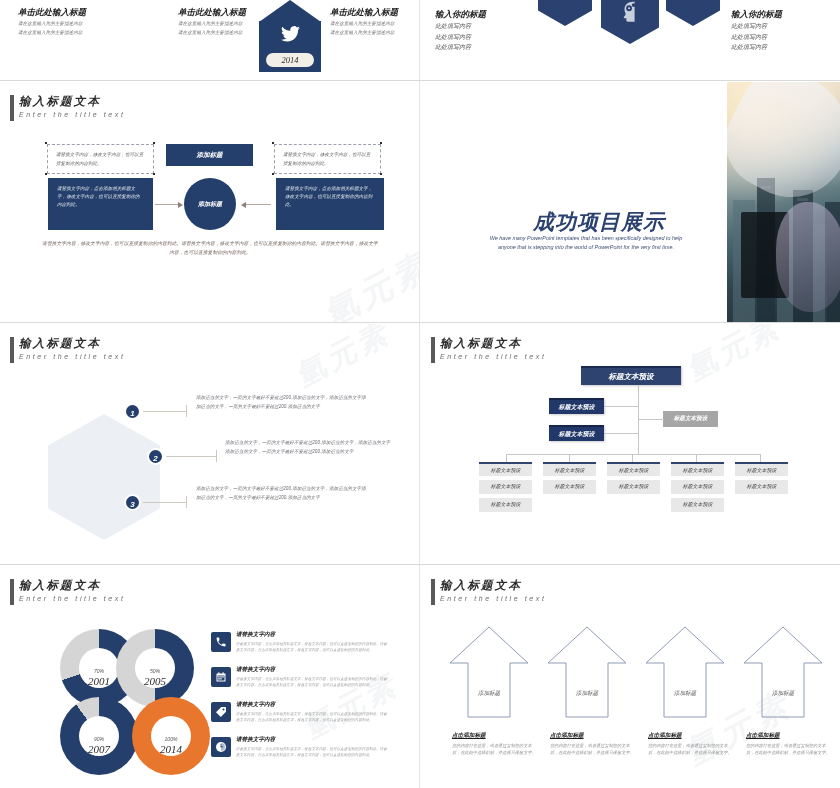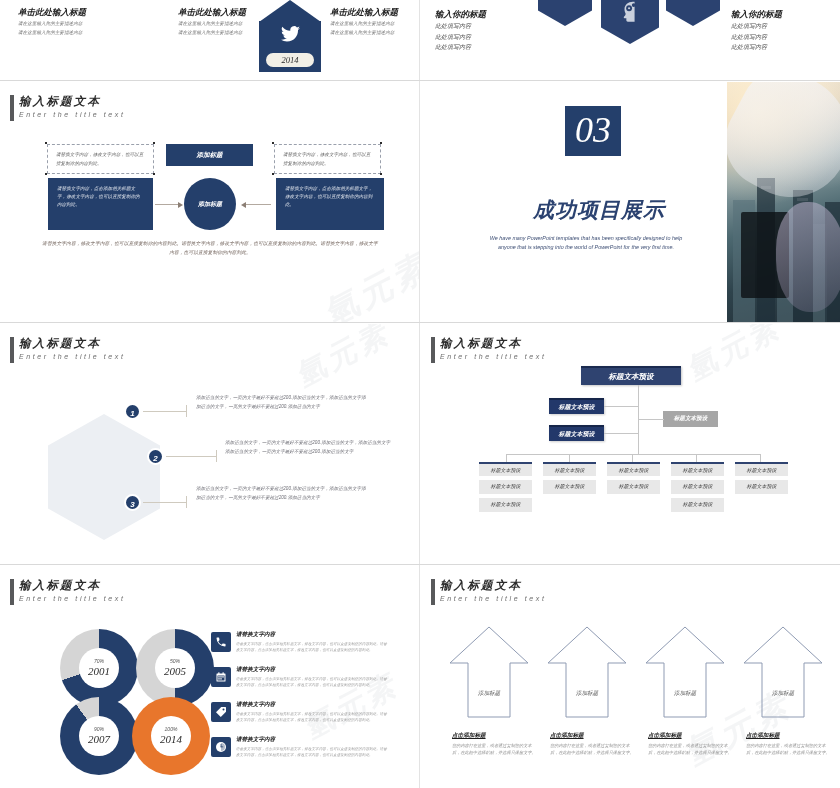--- a/index.html
+++ b/index.html
@@ -326,7 +326,6 @@
       <div class="hand"></div>
     </div>
 
-    <div class="numbox" style="left:144px;top:24px;">03</div>
     <div class="sectitle" style="left:112px;top:114px;">成功项目展示</div>
     <div class="secsub" style="left:40px;top:152px;width:250px;">We have many PowerPoint templates that has been specifically designed to help</div>
     <div class="secsub" style="left:40px;top:161px;width:250px;">anyone that is stepping into the world of PowerPoint for the very first time.</div>

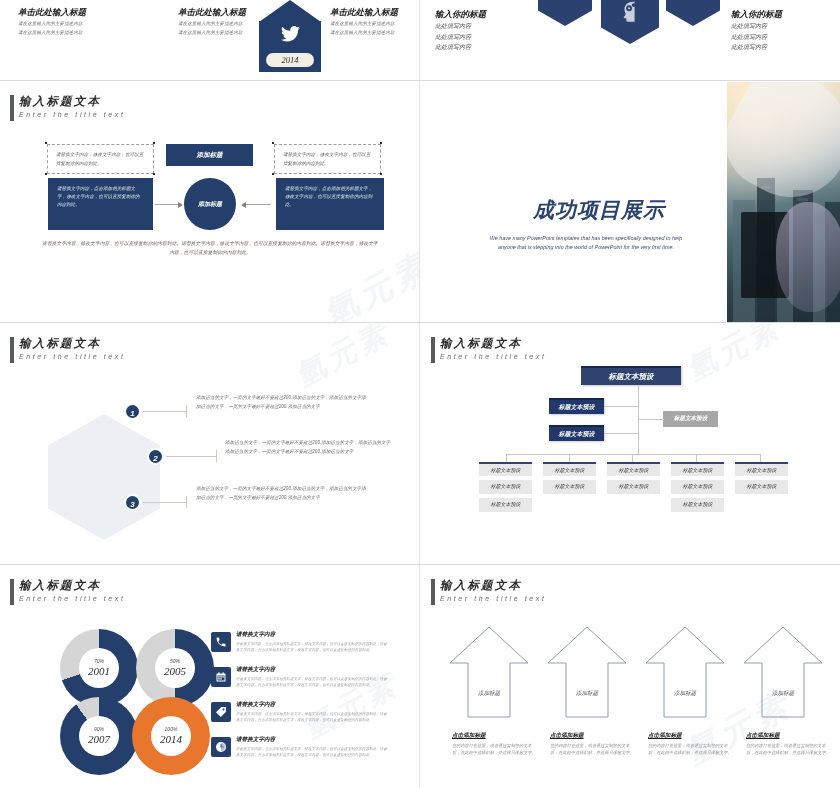--- a/index.html
+++ b/index.html
@@ -326,7 +326,7 @@
       <div class="hand"></div>
     </div>
 
-    <div class="sectitle" style="left:112px;top:114px;">成功项目展示</div>
+    <div class="sectitle" style="left:112px;top:126px;">成功项目展示</div>
     <div class="secsub" style="left:40px;top:152px;width:250px;">We have many PowerPoint templates that has been specifically designed to help</div>
     <div class="secsub" style="left:40px;top:161px;width:250px;">anyone that is stepping into the world of PowerPoint for the very first time.</div>
   </div>

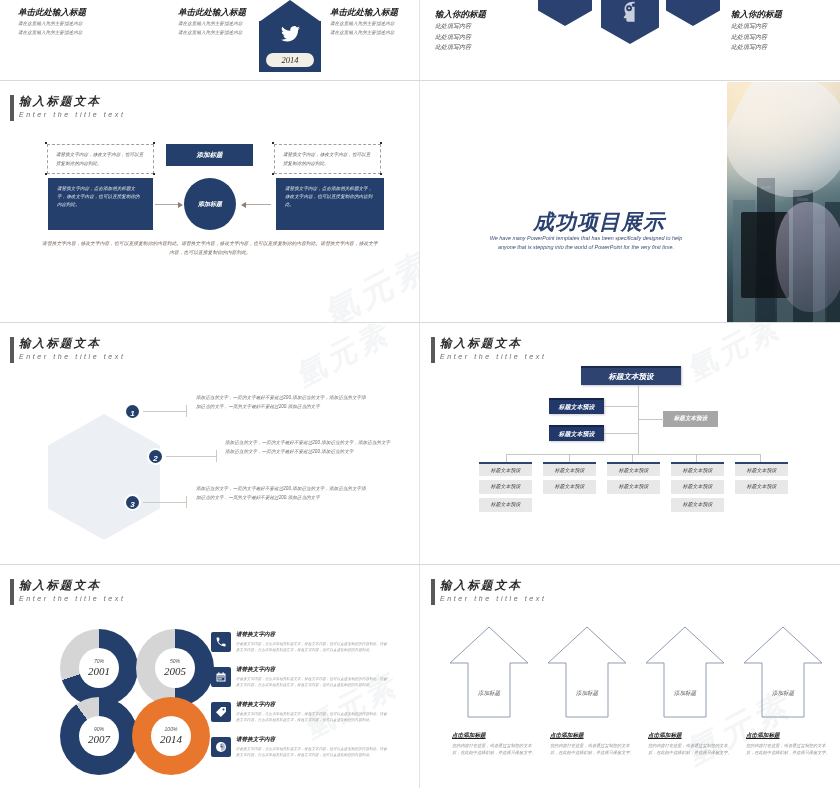--- a/index.html
+++ b/index.html
@@ -180,7 +180,7 @@
   .donut .hole {
     position:absolute; left:50%; top:50%; transform:translate(-50%,-50%);
     width:40px; height:40px; border-radius:50%; background:#fff;
-    display:flex; flex-direction:column; align-items:center; justify-content:center;
+    display:flex; flex-direction:column; align-items:center; justify-content:flex-end;
   }
   .donut .pct { font-size:5px; color:#555; line-height:7px; }
   .donut .yr2 { font-size:11px; color:#2b2b2b; font-family:"Liberation Serif",serif; line-height:13px; }

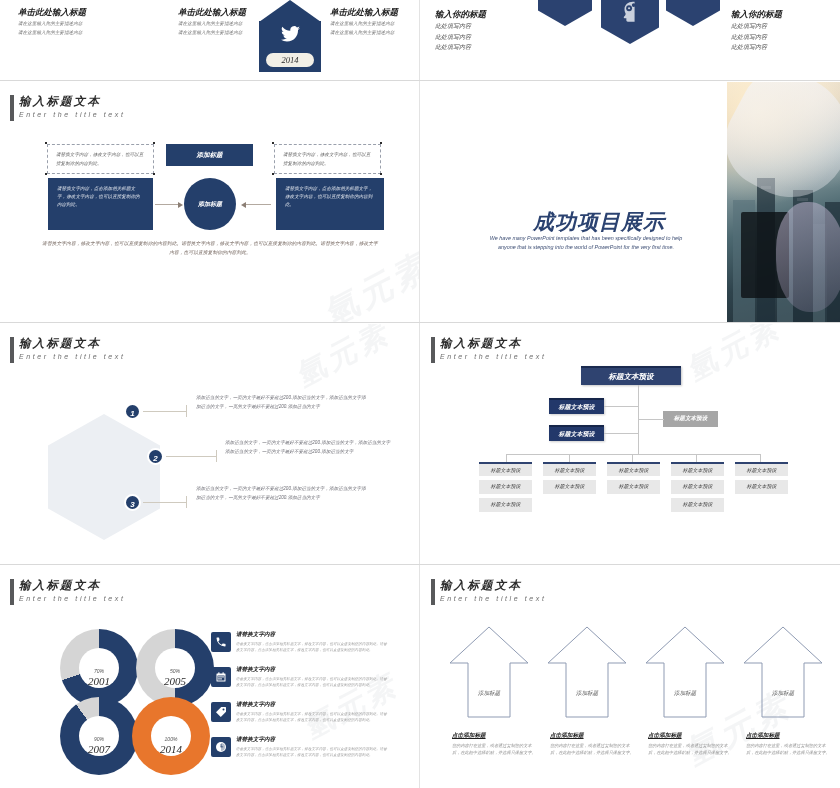--- a/index.html
+++ b/index.html
@@ -414,7 +414,7 @@
         <div class="yr2">2001</div>
       </div>
     </div>
-    <div class="donut" id="d1" style="left: 136px; top: 63px; background: conic-gradient(rgb(36, 63, 107) 0deg, rgb(36, 63, 107) 180deg, rgb(213, 213, 213) 180deg, rgb(213, 213, 213) 360deg);">
+    <div class="donut" id="d1" style="left: 116px; top: 63px; background: conic-gradient(rgb(36, 63, 107) 0deg, rgb(36, 63, 107) 180deg, rgb(213, 213, 213) 180deg, rgb(213, 213, 213) 360deg);">
       <div class="hole">
         <div class="pct">50%</div>
         <div class="yr2">2005</div>

